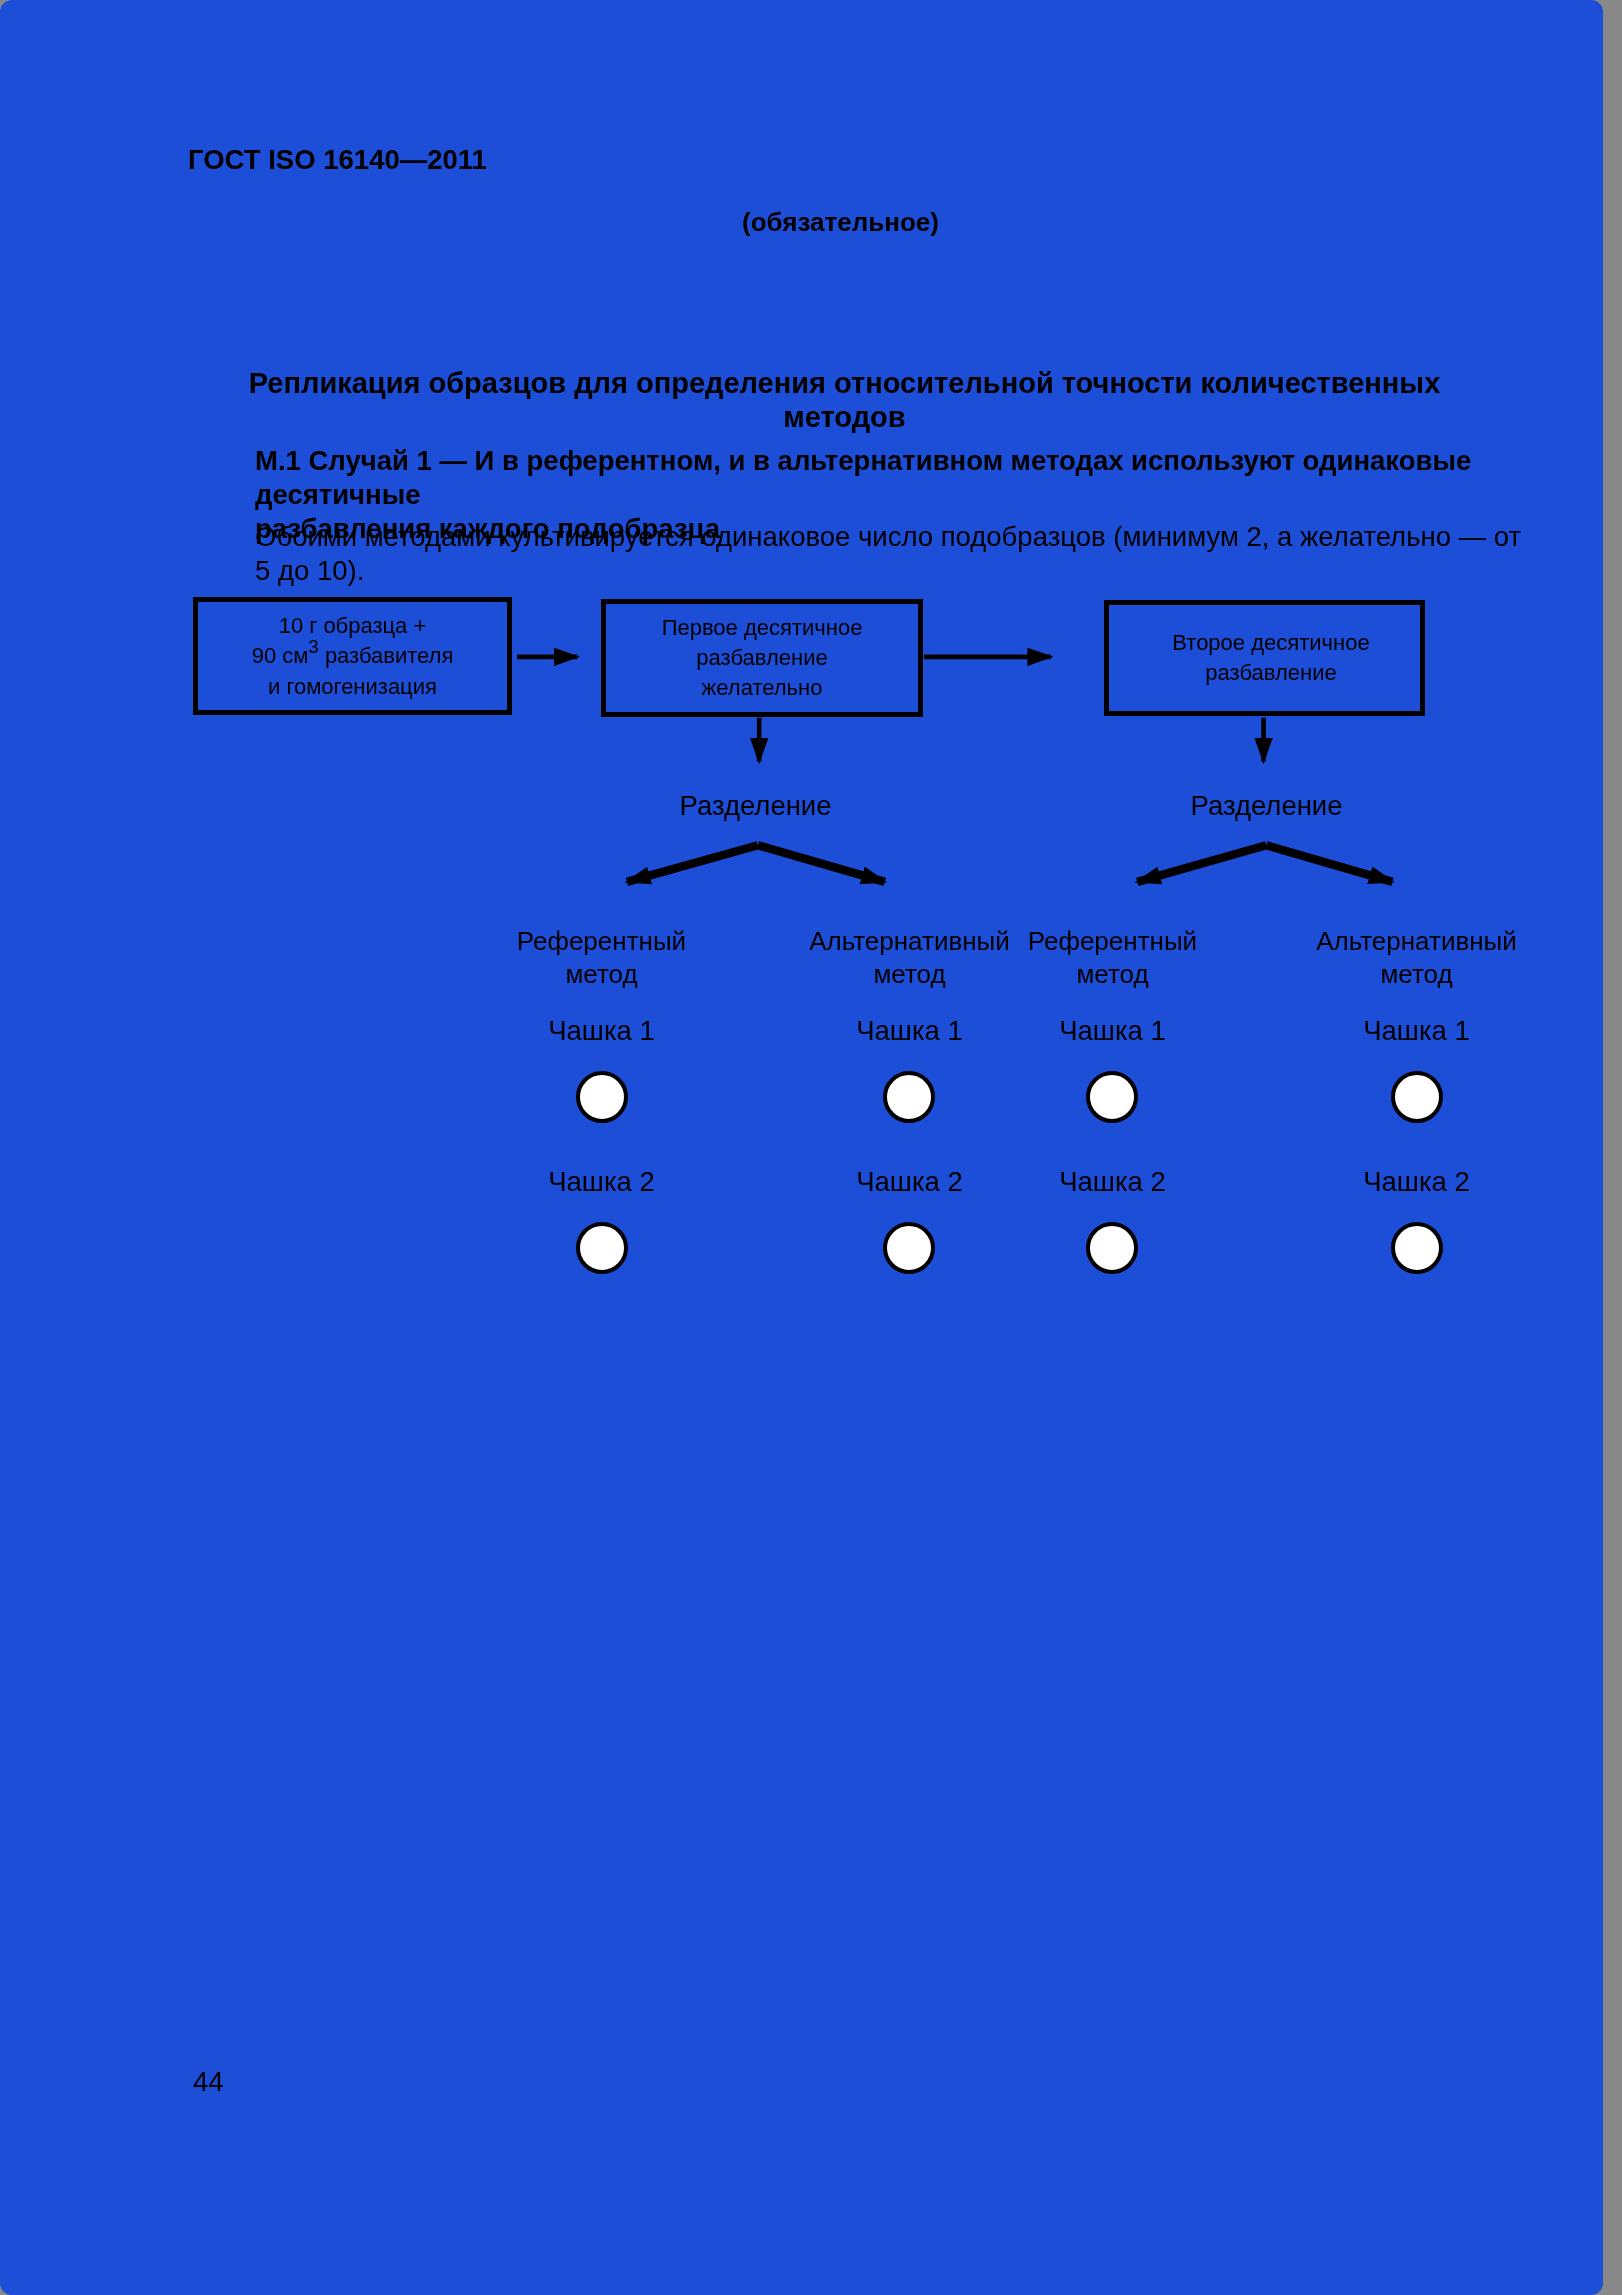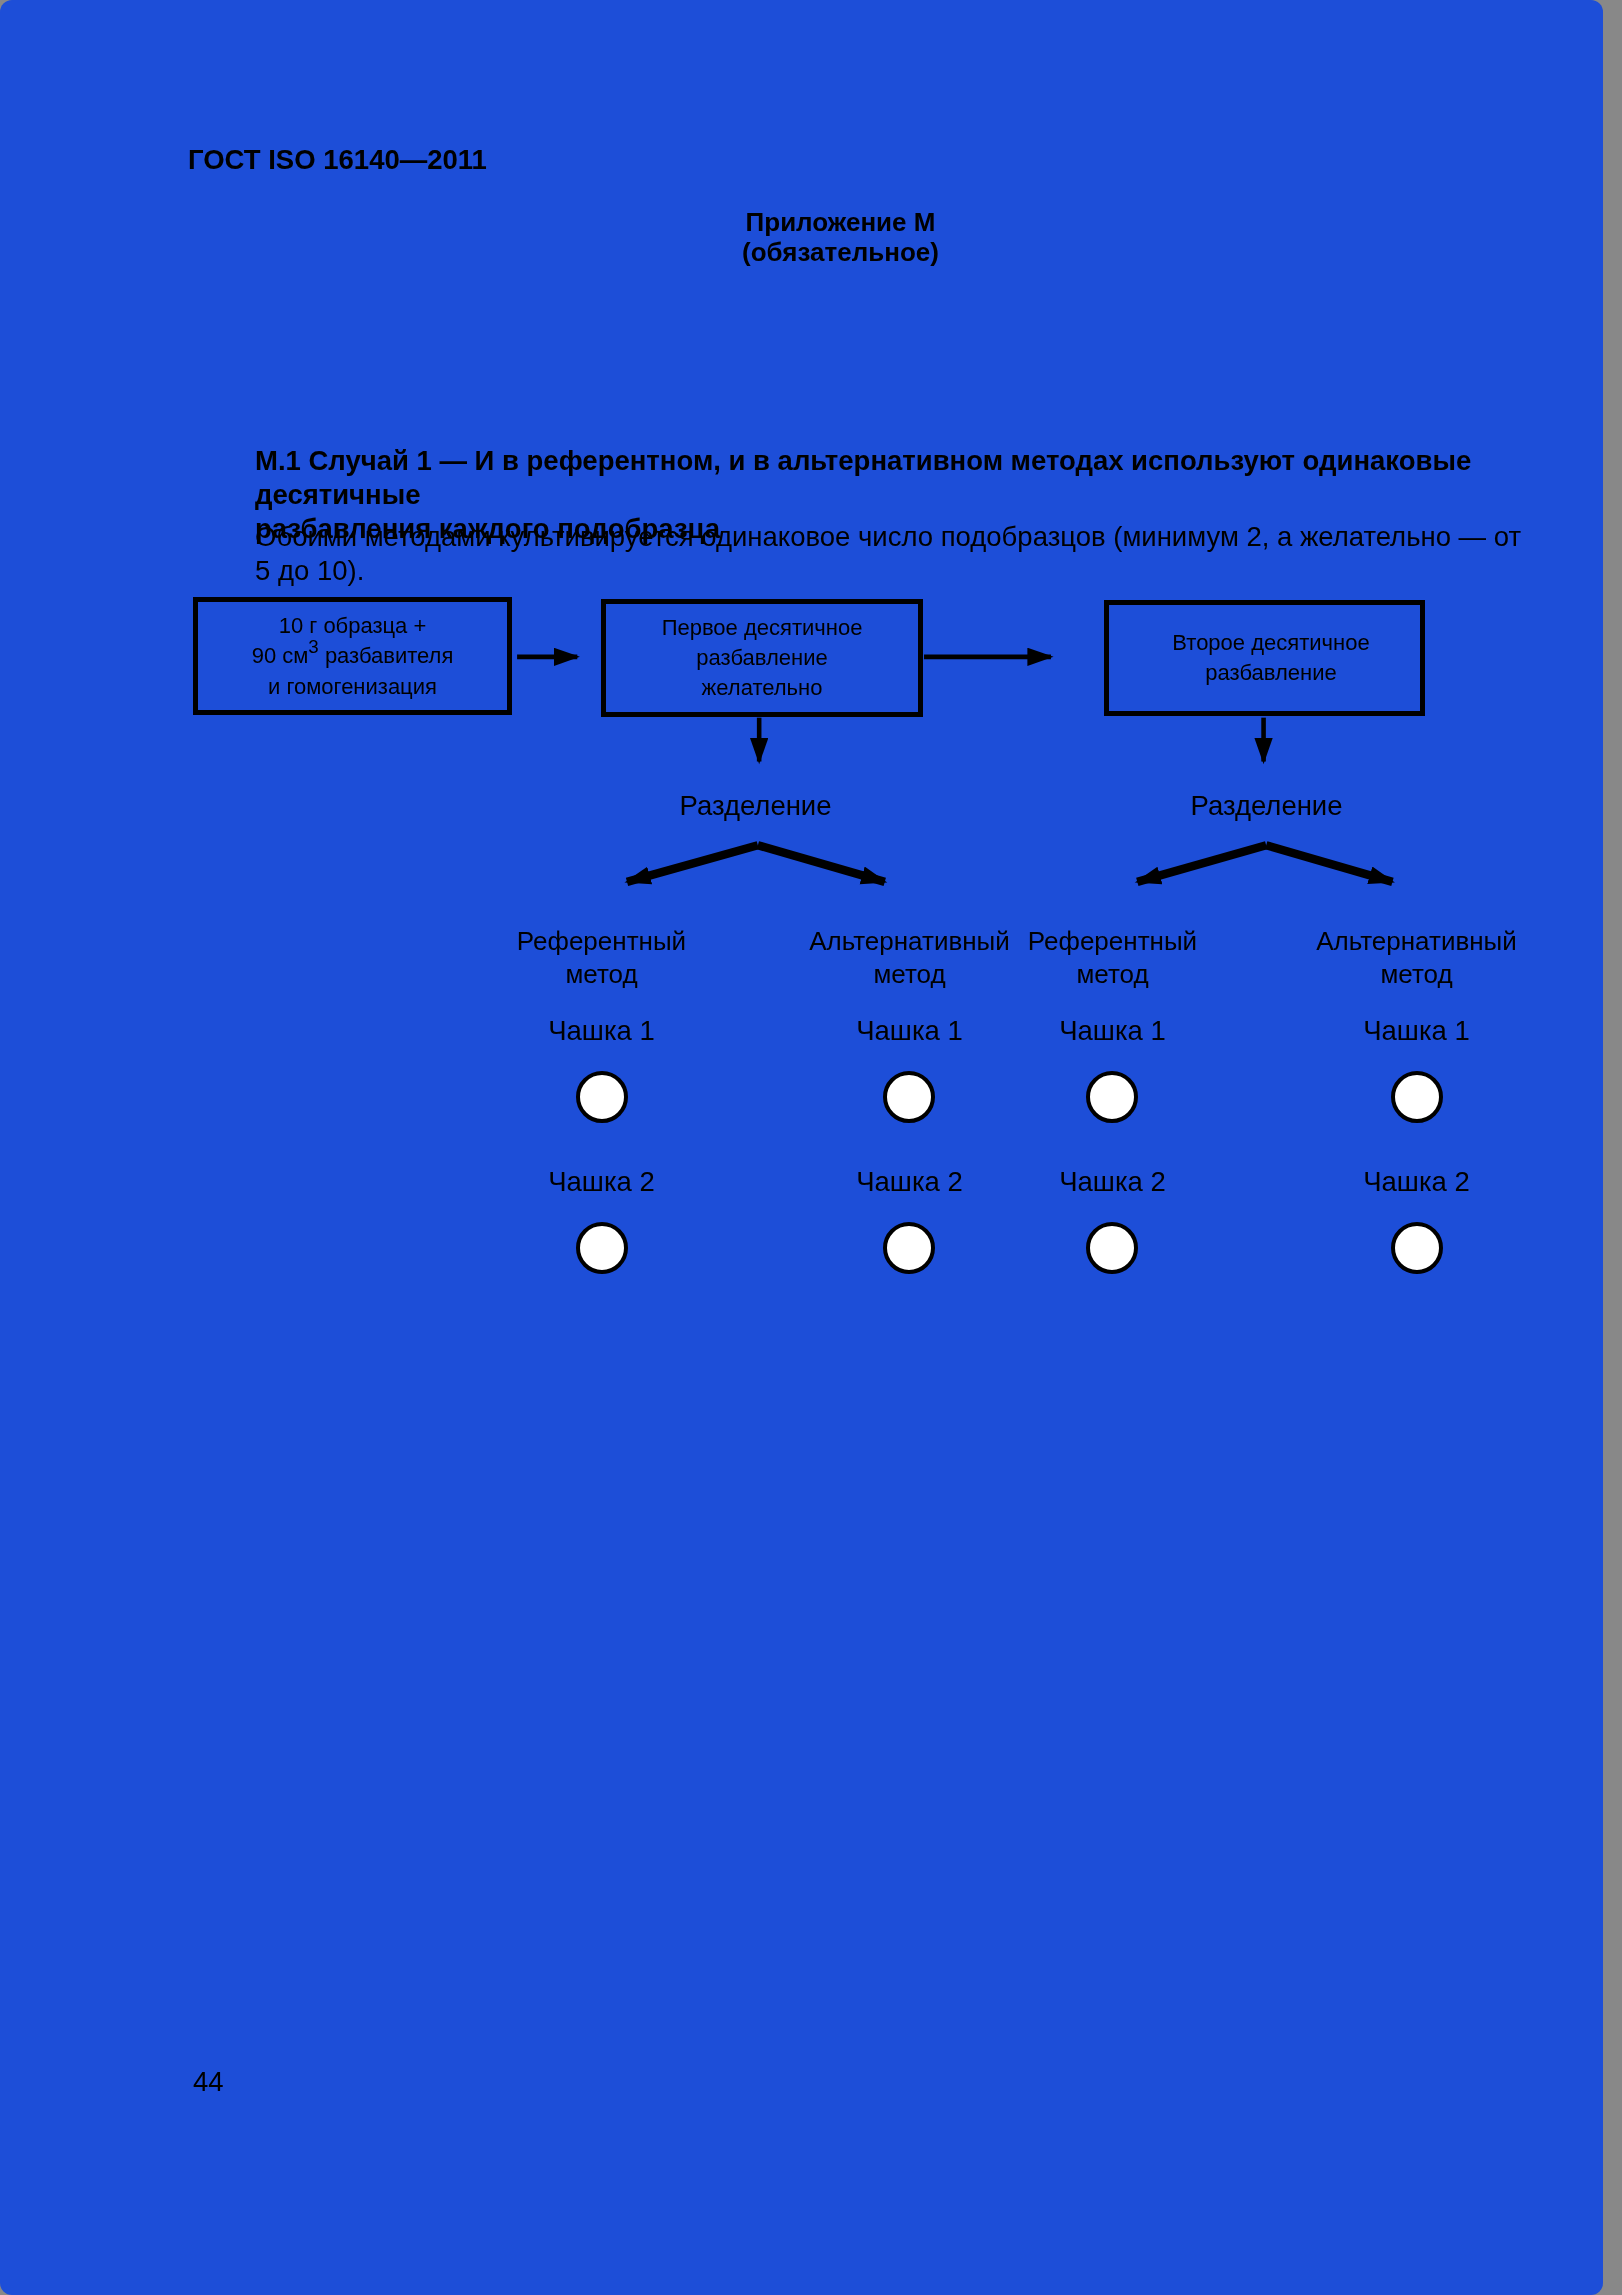--- a/index.html
+++ b/index.html
@@ -63,7 +63,6 @@
   <div class="abs code b">ГОСТ ISO 16140—2011</div>
 
   <div class="abs appendix center b">
-    <div>Приложение М</div>
     <div>(обязательное)</div>
   </div>
 

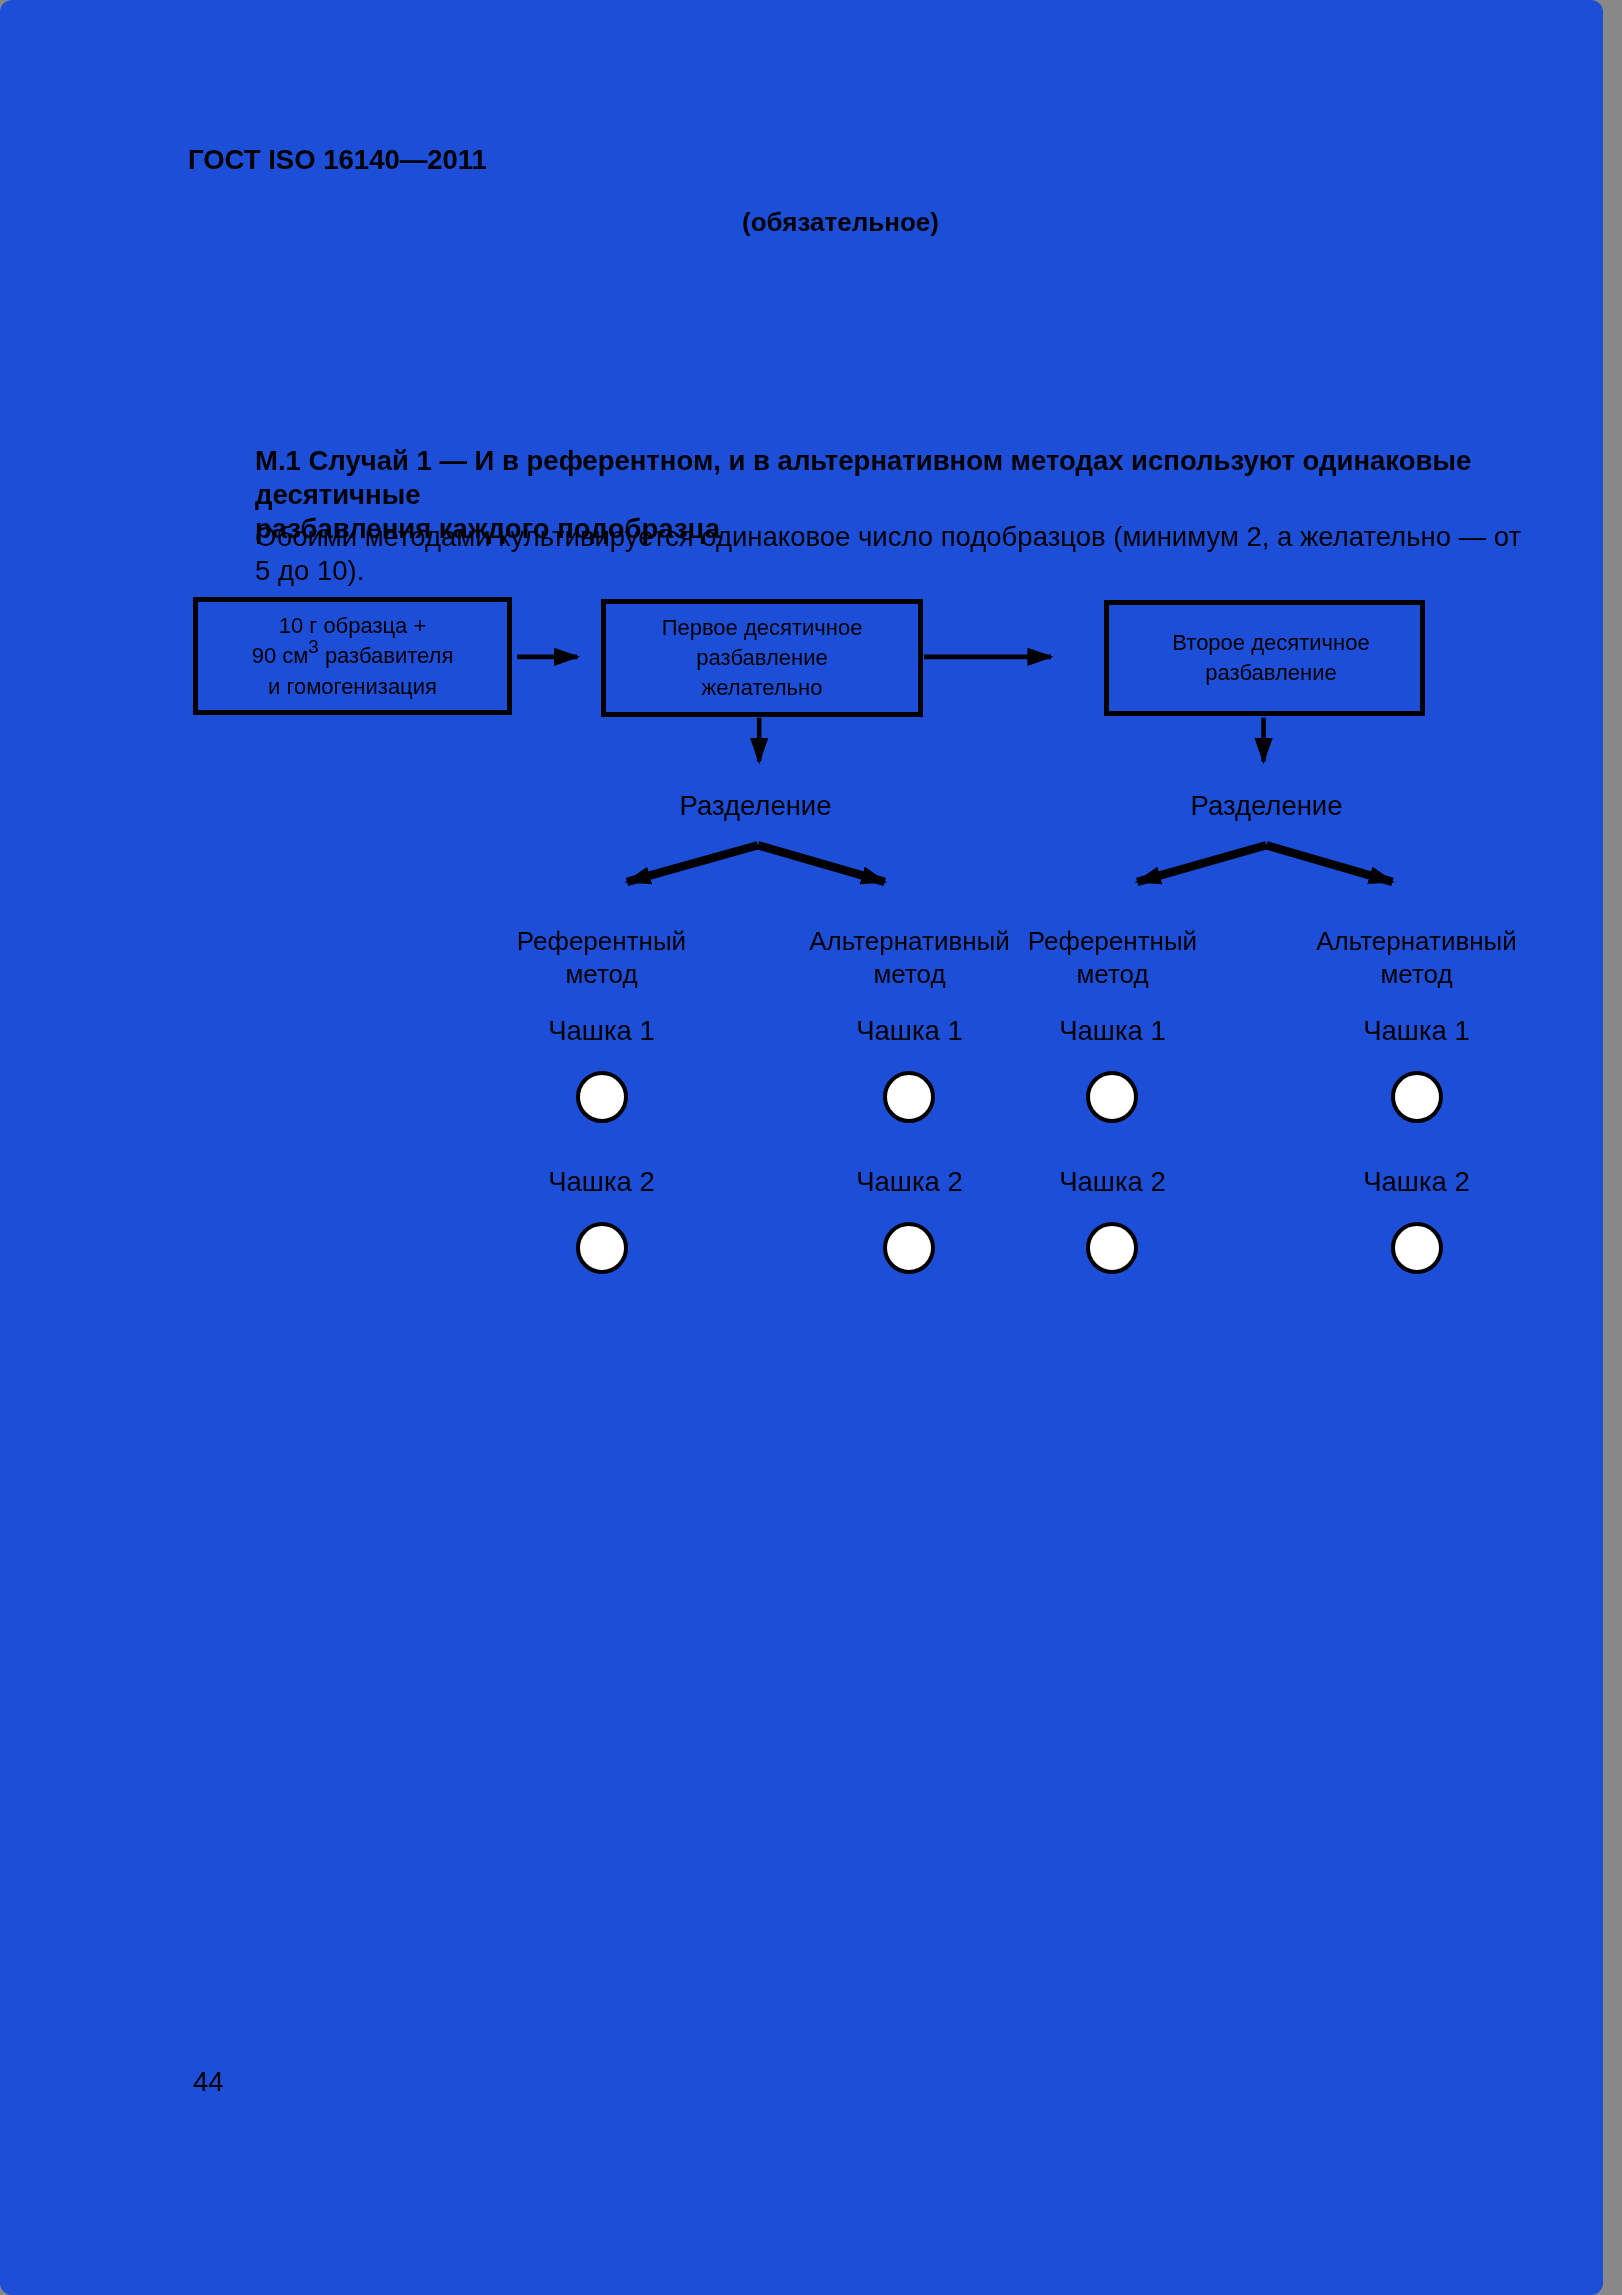--- a/index.html
+++ b/index.html
@@ -66,6 +66,7 @@
     <div>(обязательное)</div>
   </div>
 
+  <div class="abs doc-title center b">Репликация образцов для определения относительной точности количественных методов</div>
 
   <div class="abs m1-heading b">
     <div>М.1  Случай 1 — И в референтном, и в альтернативном методах используют одинаковые десятичные</div>

